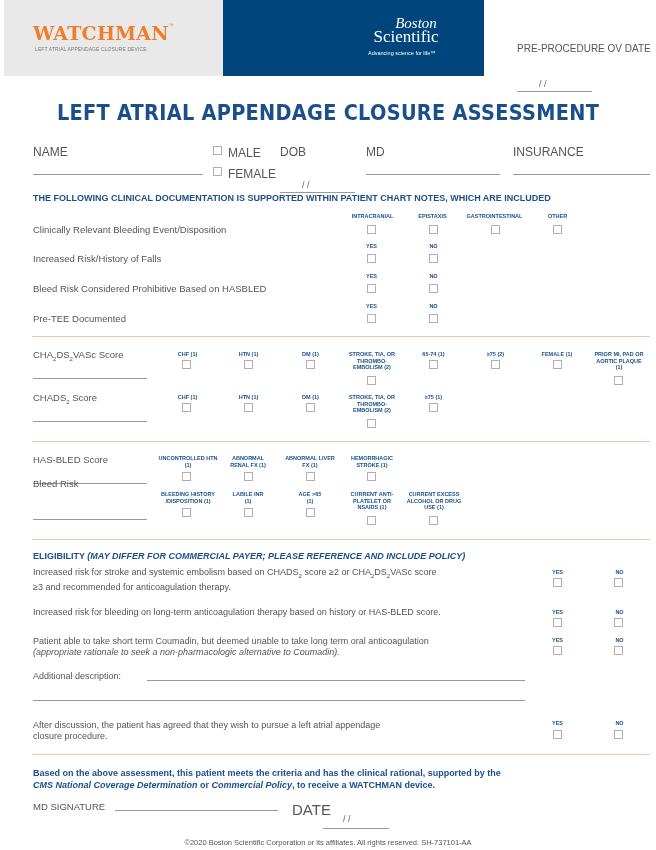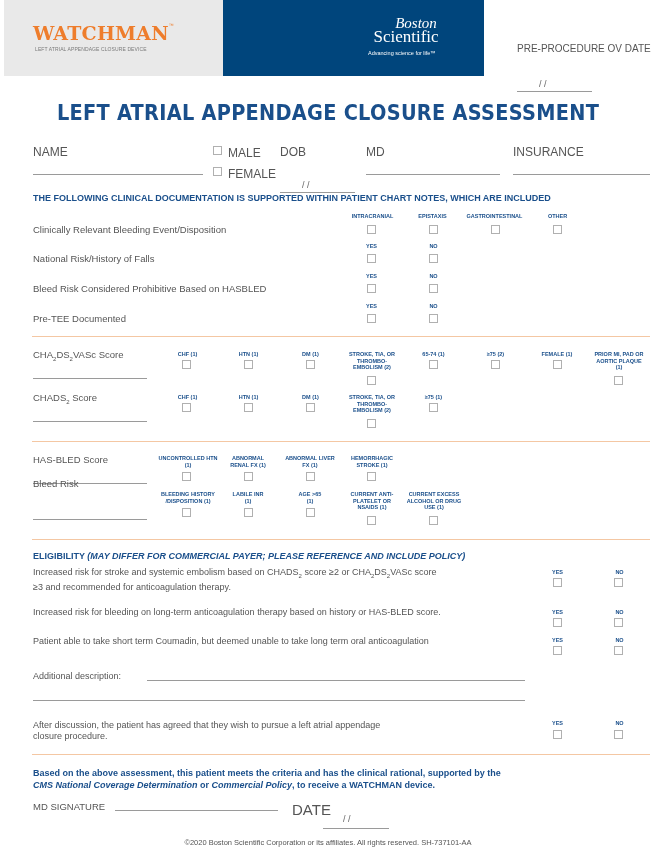--- a/index.html
+++ b/index.html
@@ -80,7 +80,7 @@
 <div class="abs cbl" style="left:540px;top:213px;width:35px">OTHER</div>
 <div class="abs cb" style="left:553px;top:225px"></div>
 
-<div class="abs row-text" style="left:33px;top:253px">National Risk/History of Falls</div>
+<div class="abs row-text" style="left:33px;top:253px">Increased Risk/History of Falls</div>
 <div class="abs cbl" style="left:359px;top:243px;width:25px">YES</div>
 <div class="abs cb" style="left:367px;top:254px"></div>
 <div class="abs cbl" style="left:421px;top:243px;width:25px">NO</div>

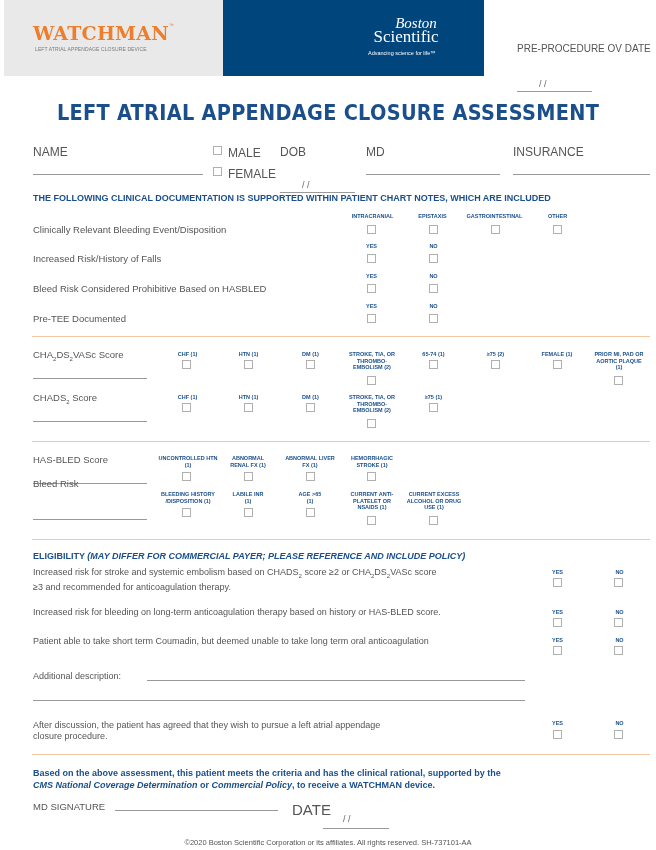--- a/index.html
+++ b/index.html
@@ -176,7 +176,7 @@
 <div class="abs cbl" style="left:607px;top:609px;width:25px">NO</div>
 <div class="abs cb" style="left:614px;top:618px"></div>
 
-<div class="abs elig-text" style="left:33px;top:636px;width:490px"><span>Patient able to take short term Coumadin, but deemed unable to take long term oral anticoagulation</span><br></div>
+<div class="abs elig-text" style="left:33px;top:636px;width:490px"><span>Patient able to take short term Coumadin, but deemed unable to take long term oral anticoagulation</span><br><span class="ital">(appropriate rationale to seek a non-pharmacologic alternative to Coumadin).</span></div>
 <div class="abs cbl" style="left:545px;top:637px;width:25px">YES</div>
 <div class="abs cb" style="left:553px;top:646px"></div>
 <div class="abs cbl" style="left:607px;top:637px;width:25px">NO</div>

